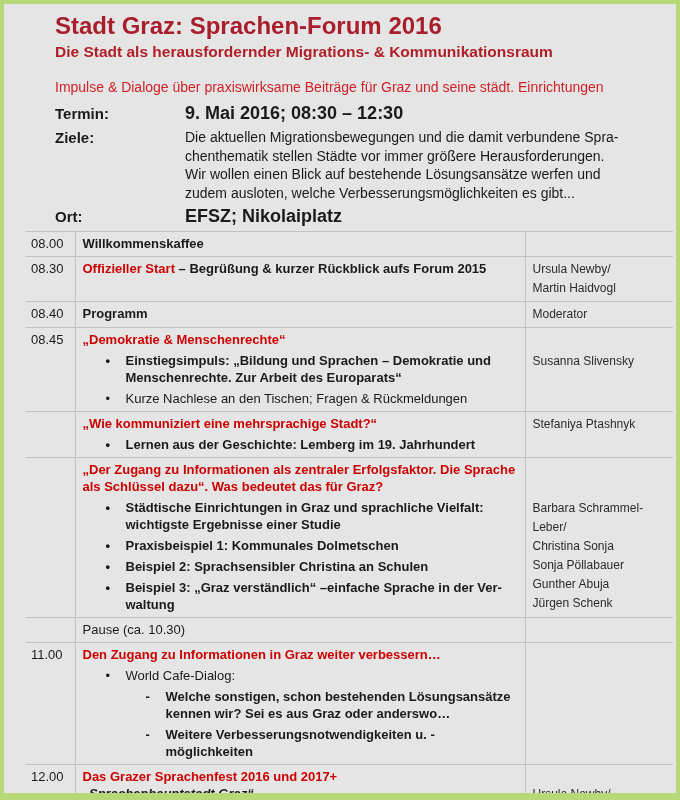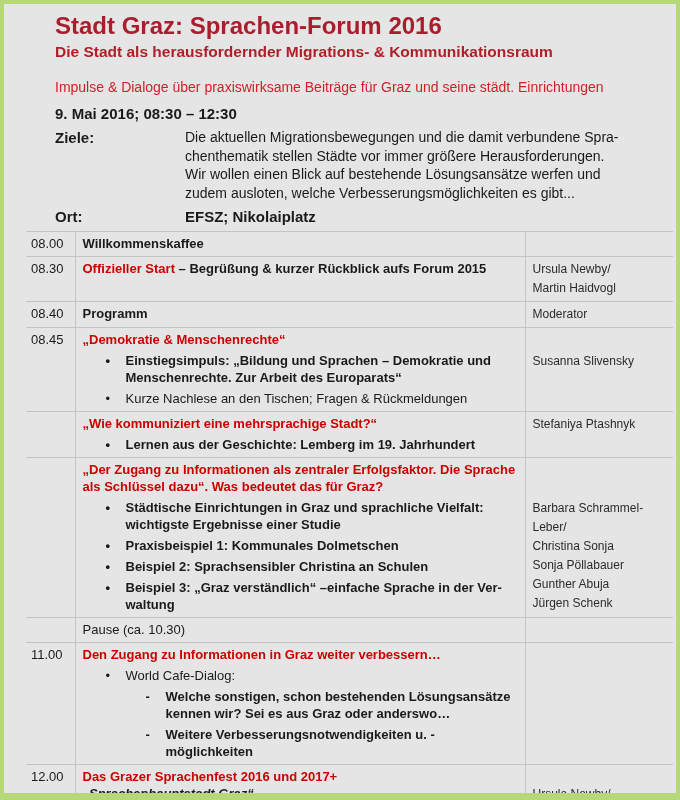--- a/index.html
+++ b/index.html
@@ -60,6 +60,7 @@
     <p class="tagline">Impulse &amp; Dialoge über praxiswirksame Beiträge für Graz und seine städt. Einrichtungen</p>
     <div class="meta">
       <div class="meta-row">
+        <div class="meta-label">Termin:</div>
         <div class="meta-value-bold">9. Mai 2016; 08:30 – 12:30</div>
       </div>
       <div class="meta-row">

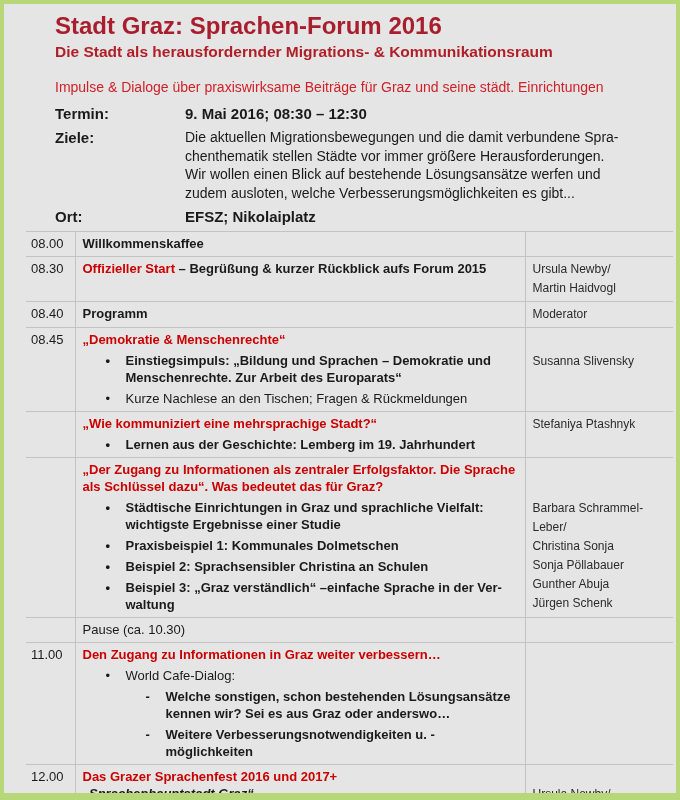--- a/index.html
+++ b/index.html
@@ -27,7 +27,7 @@
   .meta{ margin-top:8px; }
   .meta-row{ display:flex; margin-bottom:5px; }
   .meta-label{ width:130px; flex:0 0 130px; font-weight:bold; font-size:15px; line-height:19px; }
-  .meta-value-bold{ font-weight:bold; font-size:15px; line-height:19px; }
+  .meta-value-bold{ font-weight:bold; font-size:18px; line-height:19px; }
   .meta-value-text{ font-size:14px; line-height:18.5px; white-space:pre-line; width:455px; }
   
   table.schedule{ margin:4px 0 0 22px; border-collapse:collapse; width:647px; table-layout:fixed; }

